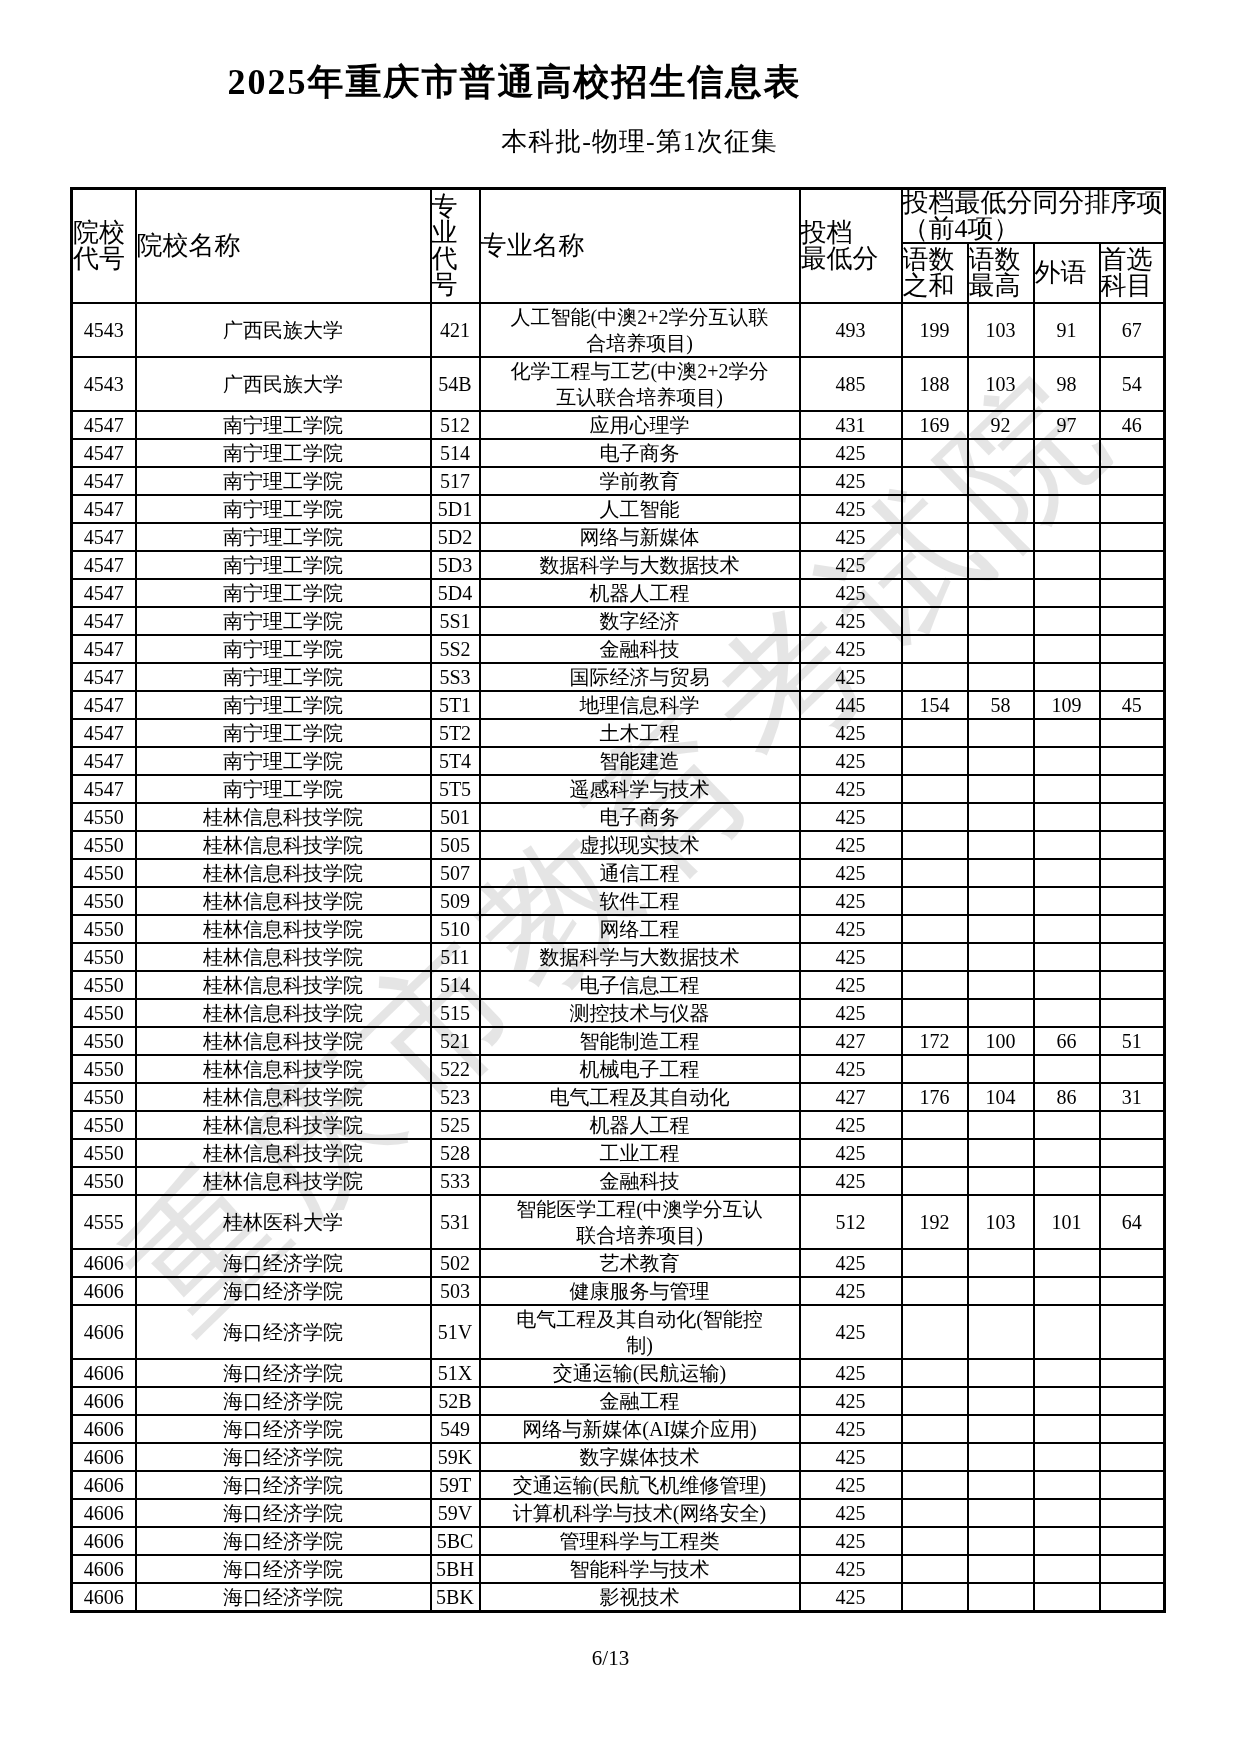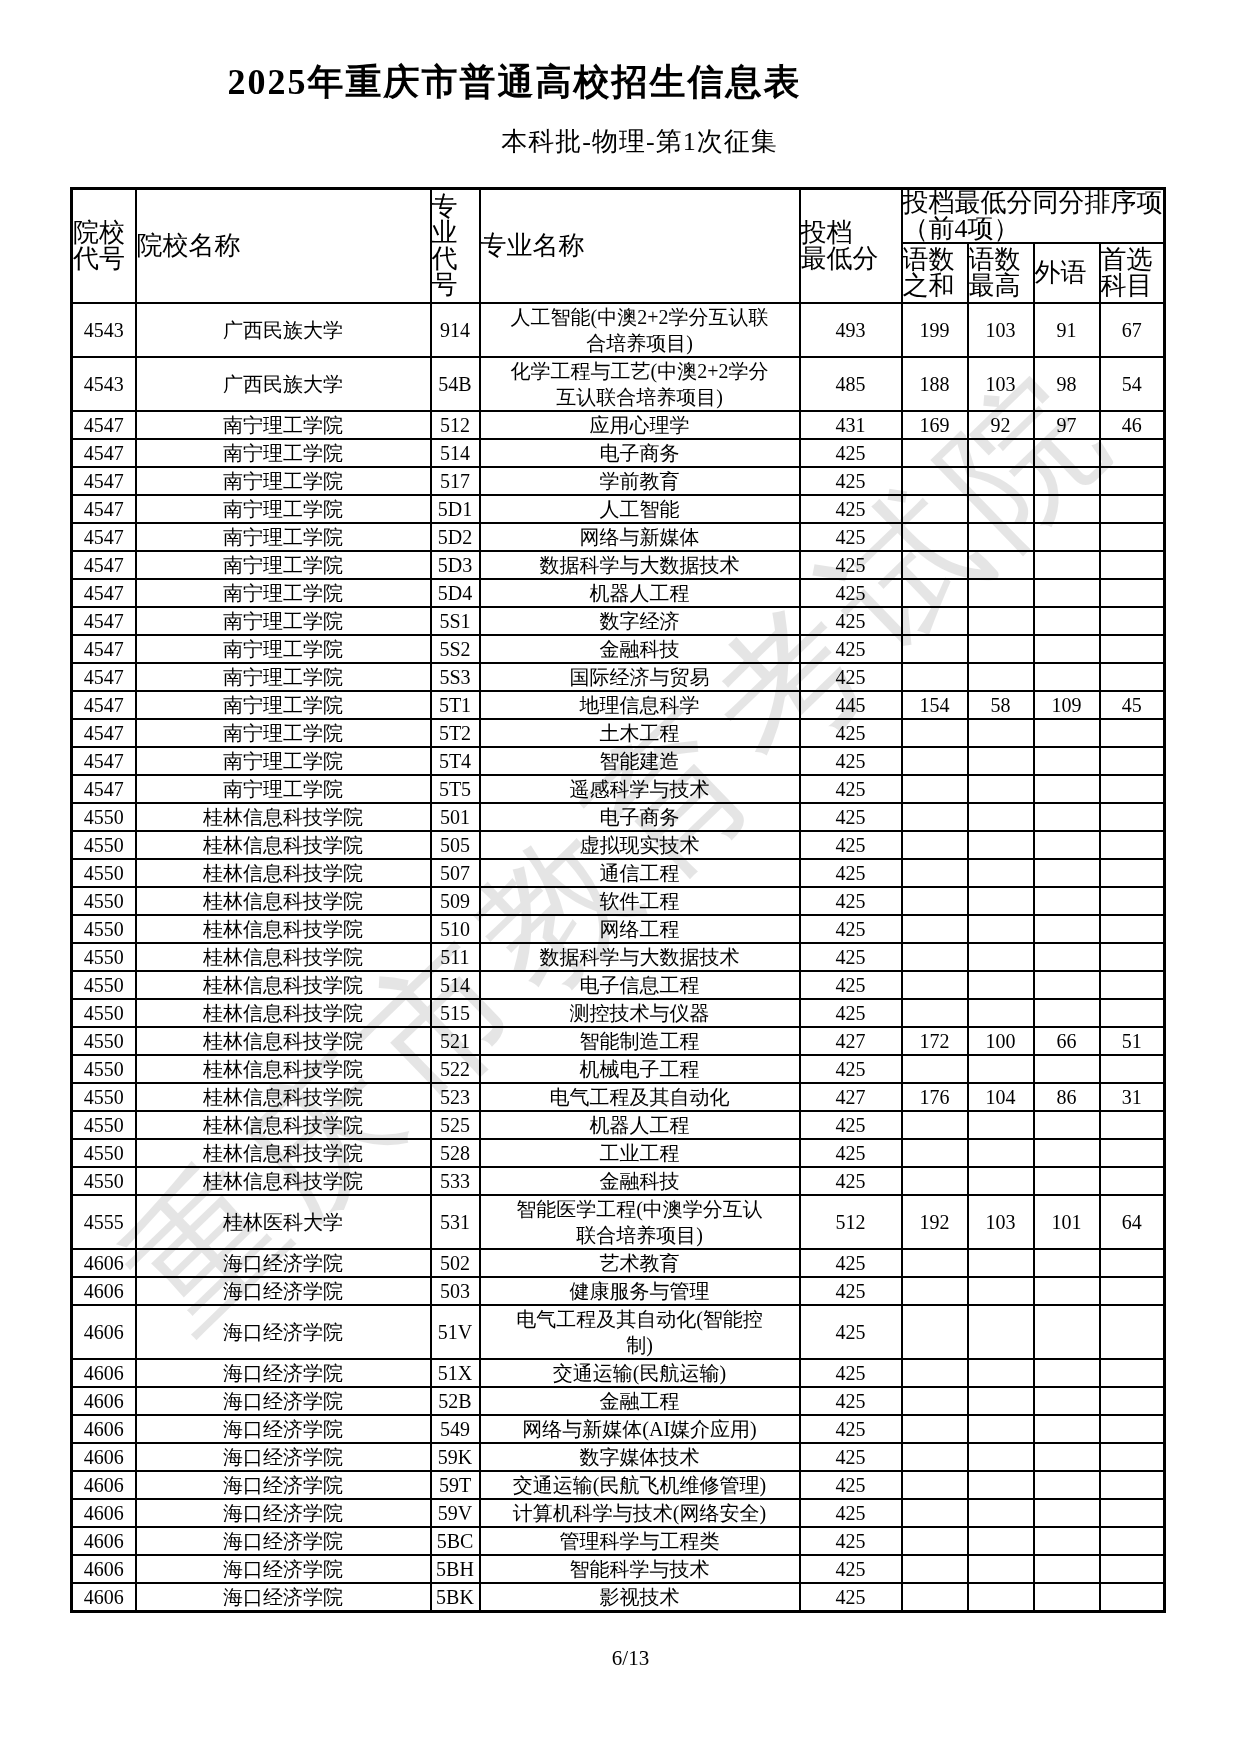--- a/index.html
+++ b/index.html
@@ -146,7 +146,7 @@
       <tr>
         <td class="c0">4543</td>
         <td class="c1">广西民族大学</td>
-        <td class="c2">914</td>
+        <td class="c2">421</td>
         <td class="c3">人工智能(中澳2+2学分互认联
 合培养项目)</td>
         <td class="c4">493</td>

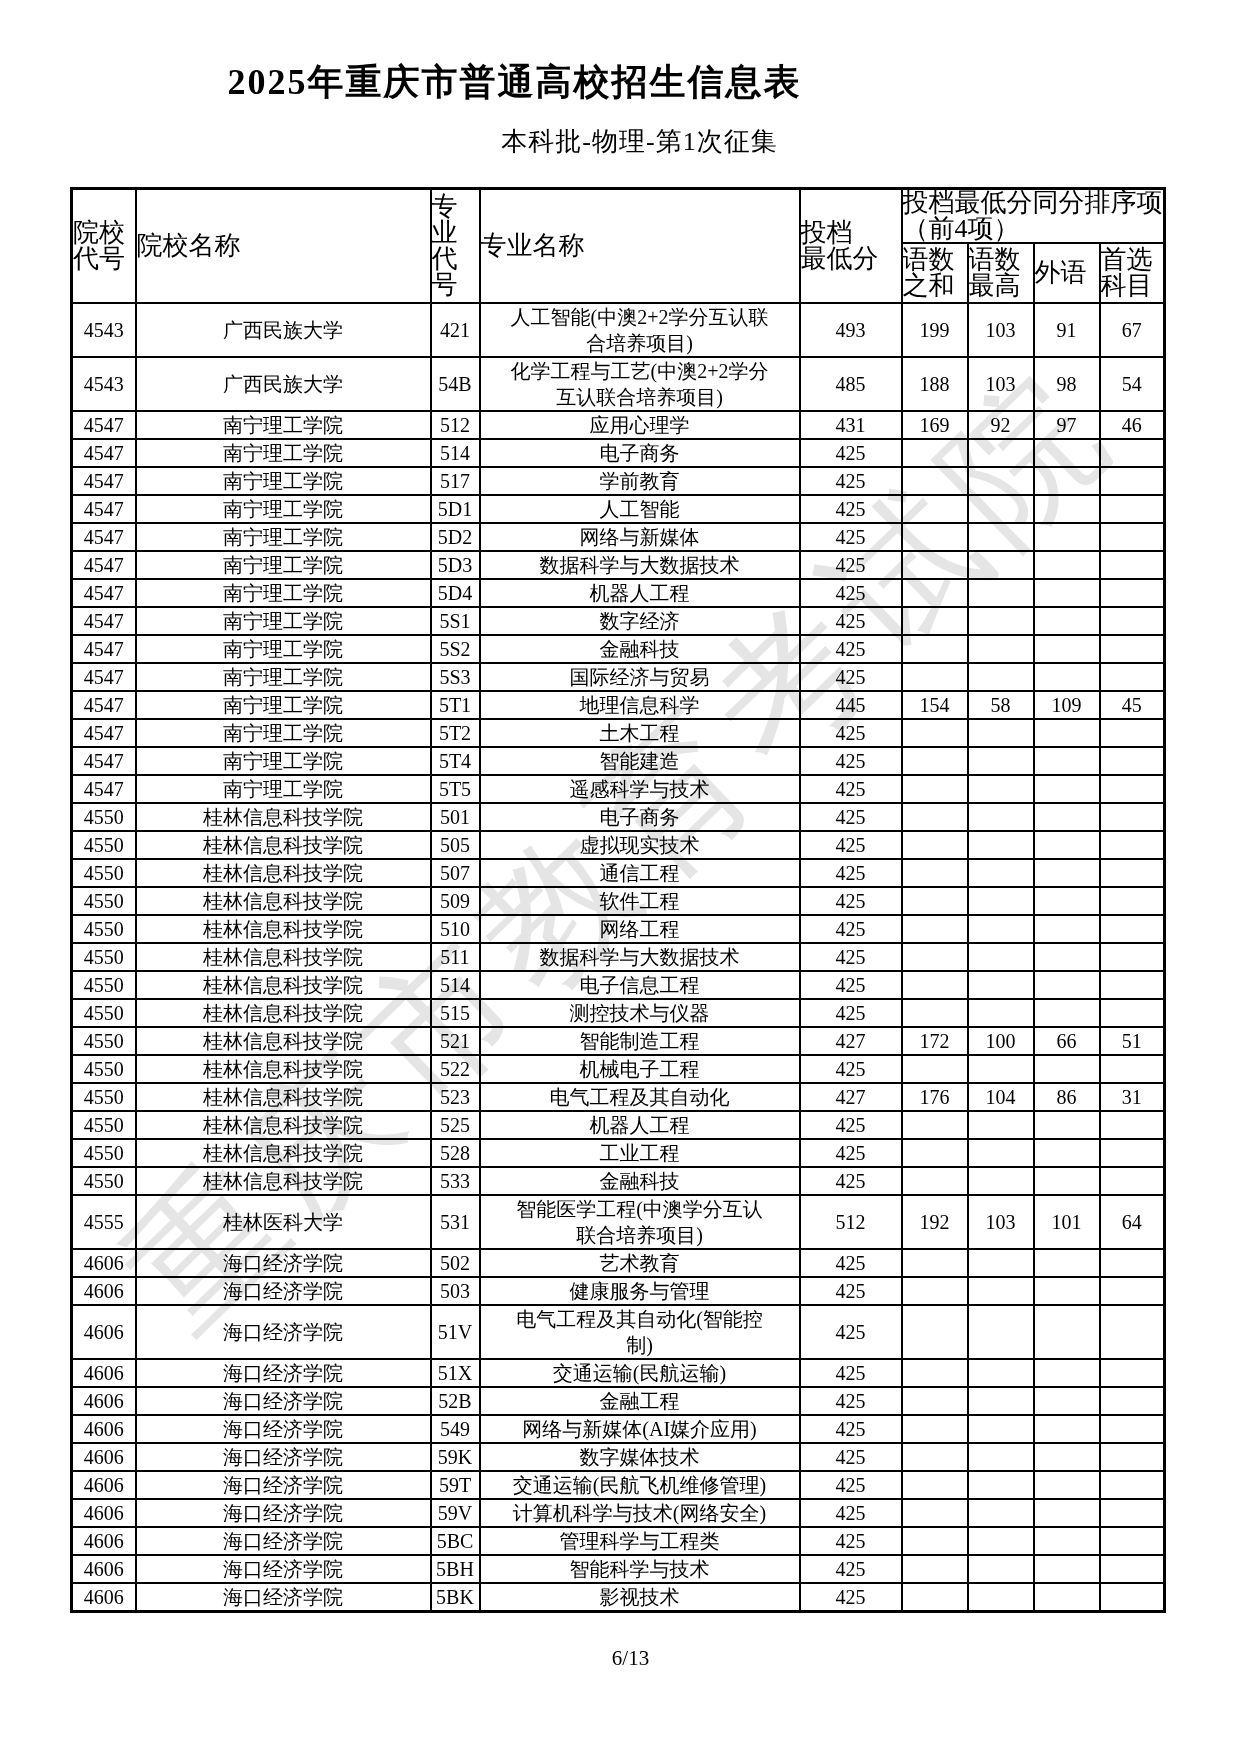--- a/index.html
+++ b/index.html
@@ -95,7 +95,7 @@
   .page-number {
     position: absolute;
     top: 1646px;
-    left: 84px;
+    left: 64px;
     width: 1093px;
     text-align: center;
     font-size: 21px;

